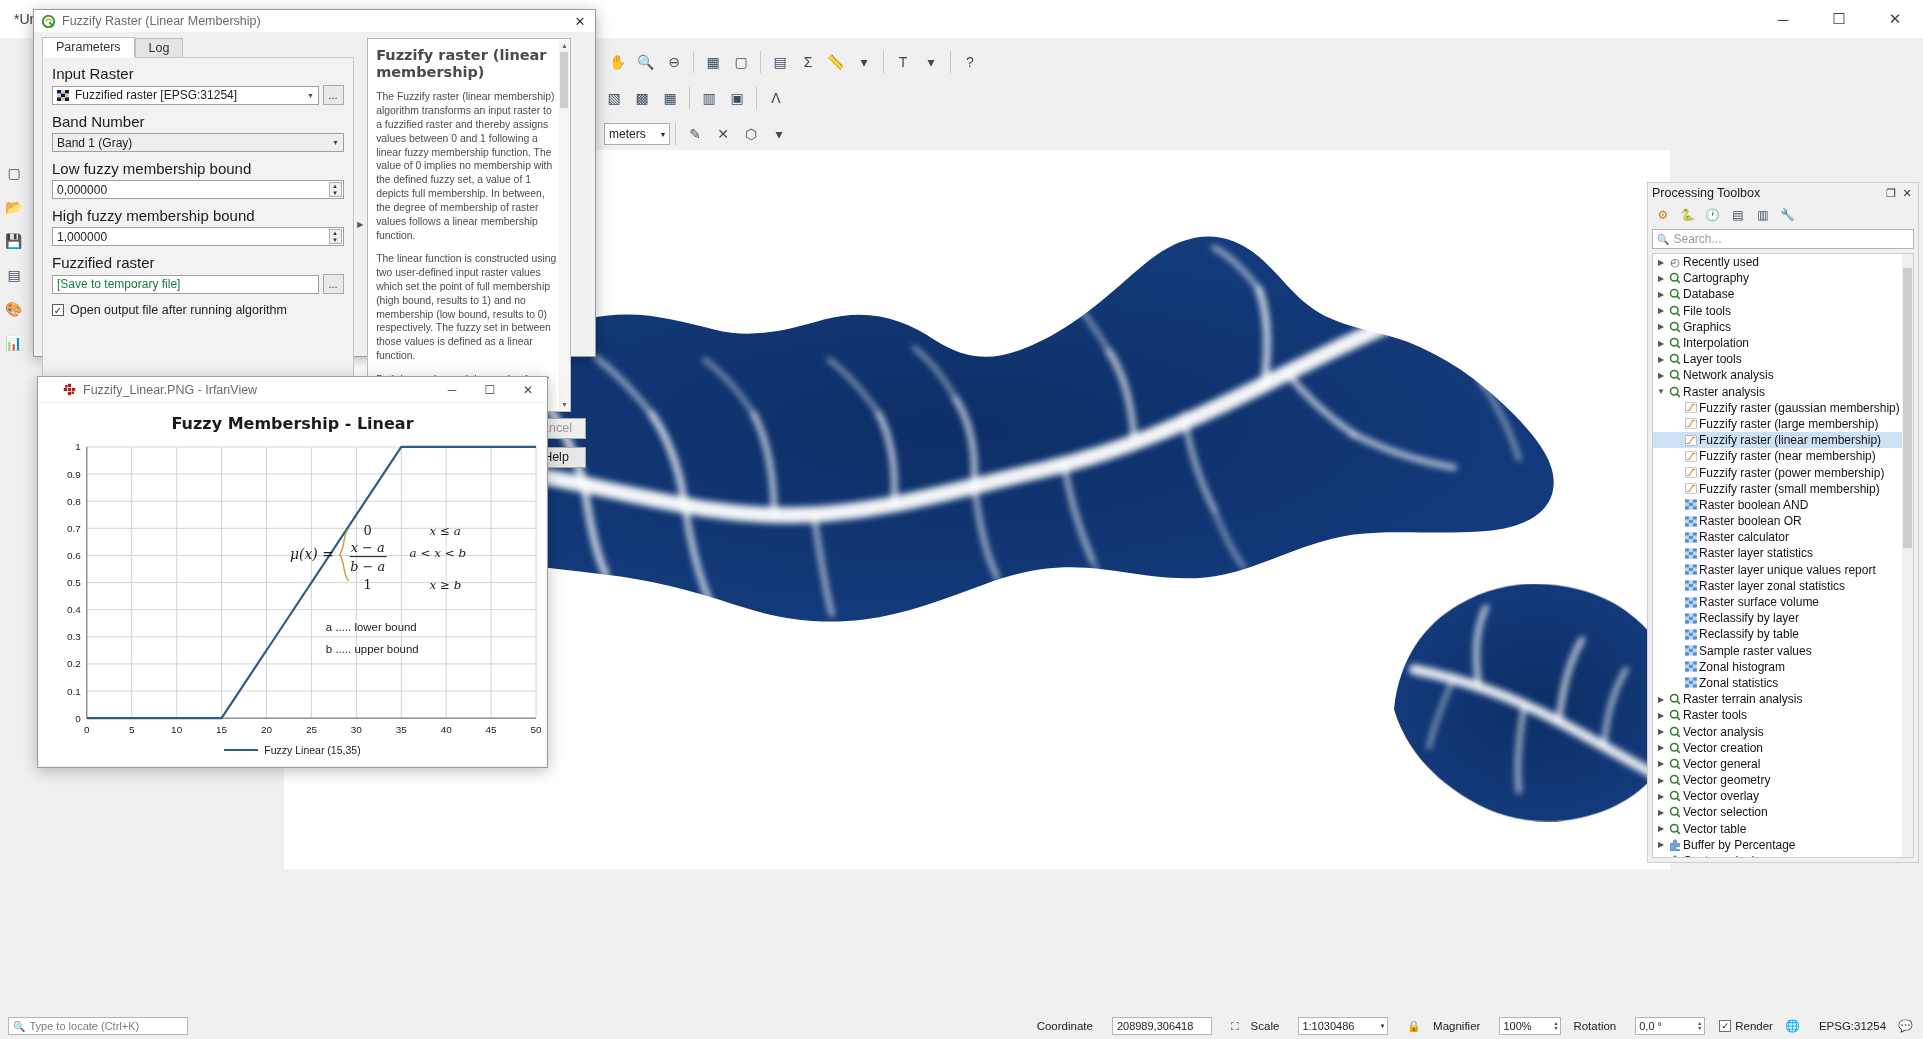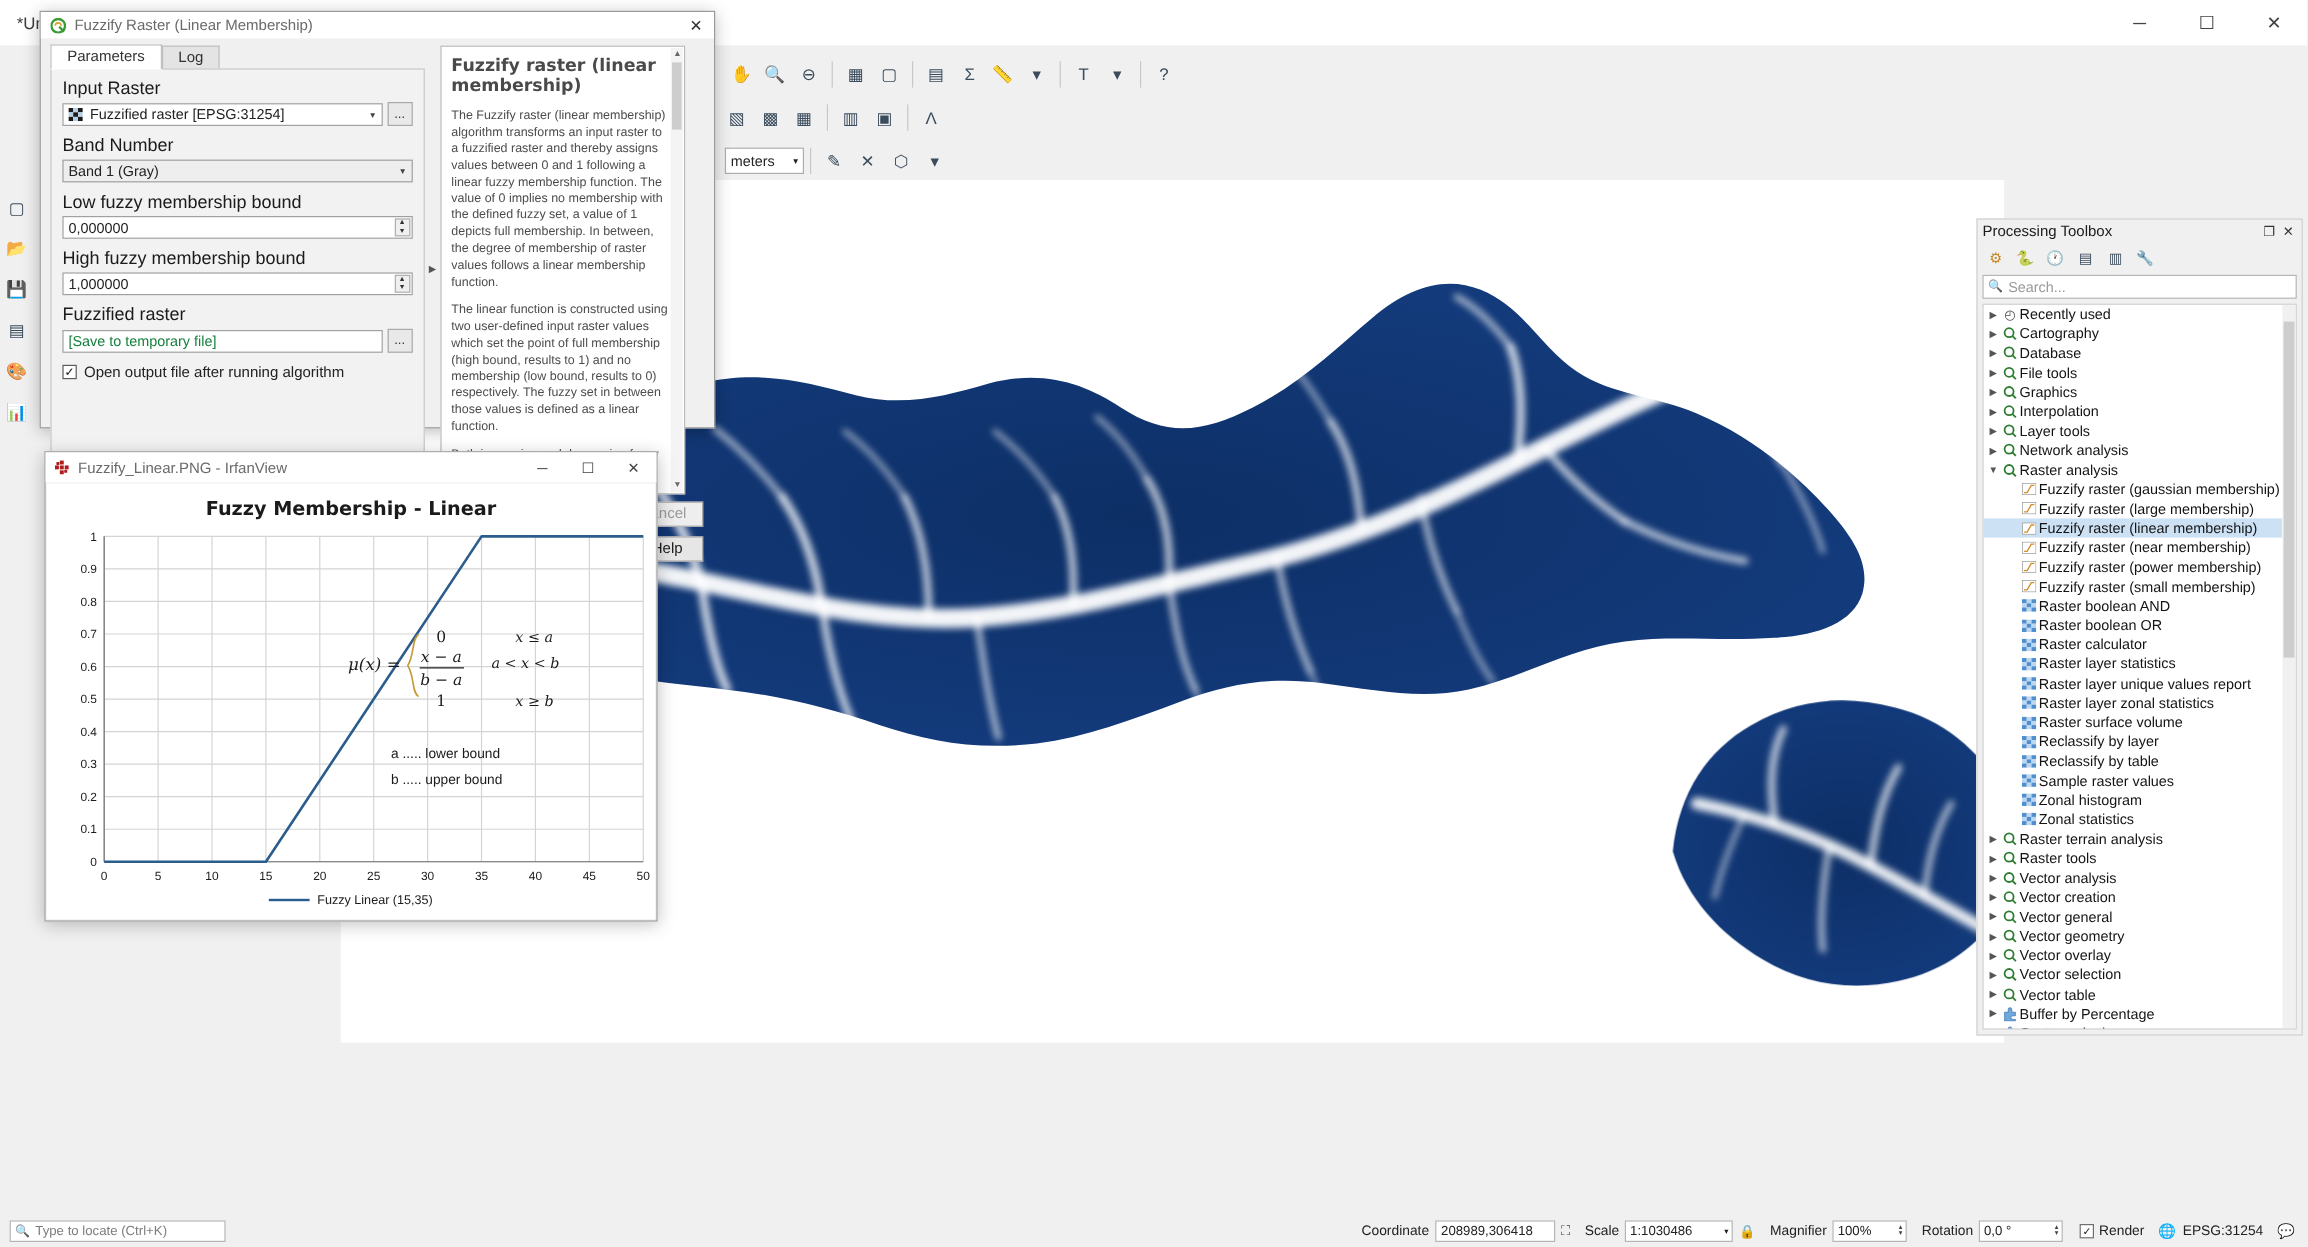--- a/index.html
+++ b/index.html
@@ -159,7 +159,7 @@
     background:#f0f0f0; border:1px solid #9e9e9e; box-shadow:0 3px 14px rgba(0,0,0,.25);
     display:flex; flex-direction:column;
   }
-  .irfan-title { height:25px; background:#fff; display:flex; align-items:center; padding-left:7px; }
+  .irfan-title { height:25px; background:#fff; display:flex; align-items:center; padding-left:25px; }
   .irfan-title .it-text { font-size:12.5px; color:#6a6a6a; margin-left:7px; flex:1; }
   .irfan-btns { display:flex; height:25px; }
   .irfan-btns div { width:38px; display:flex; align-items:center; justify-content:center;

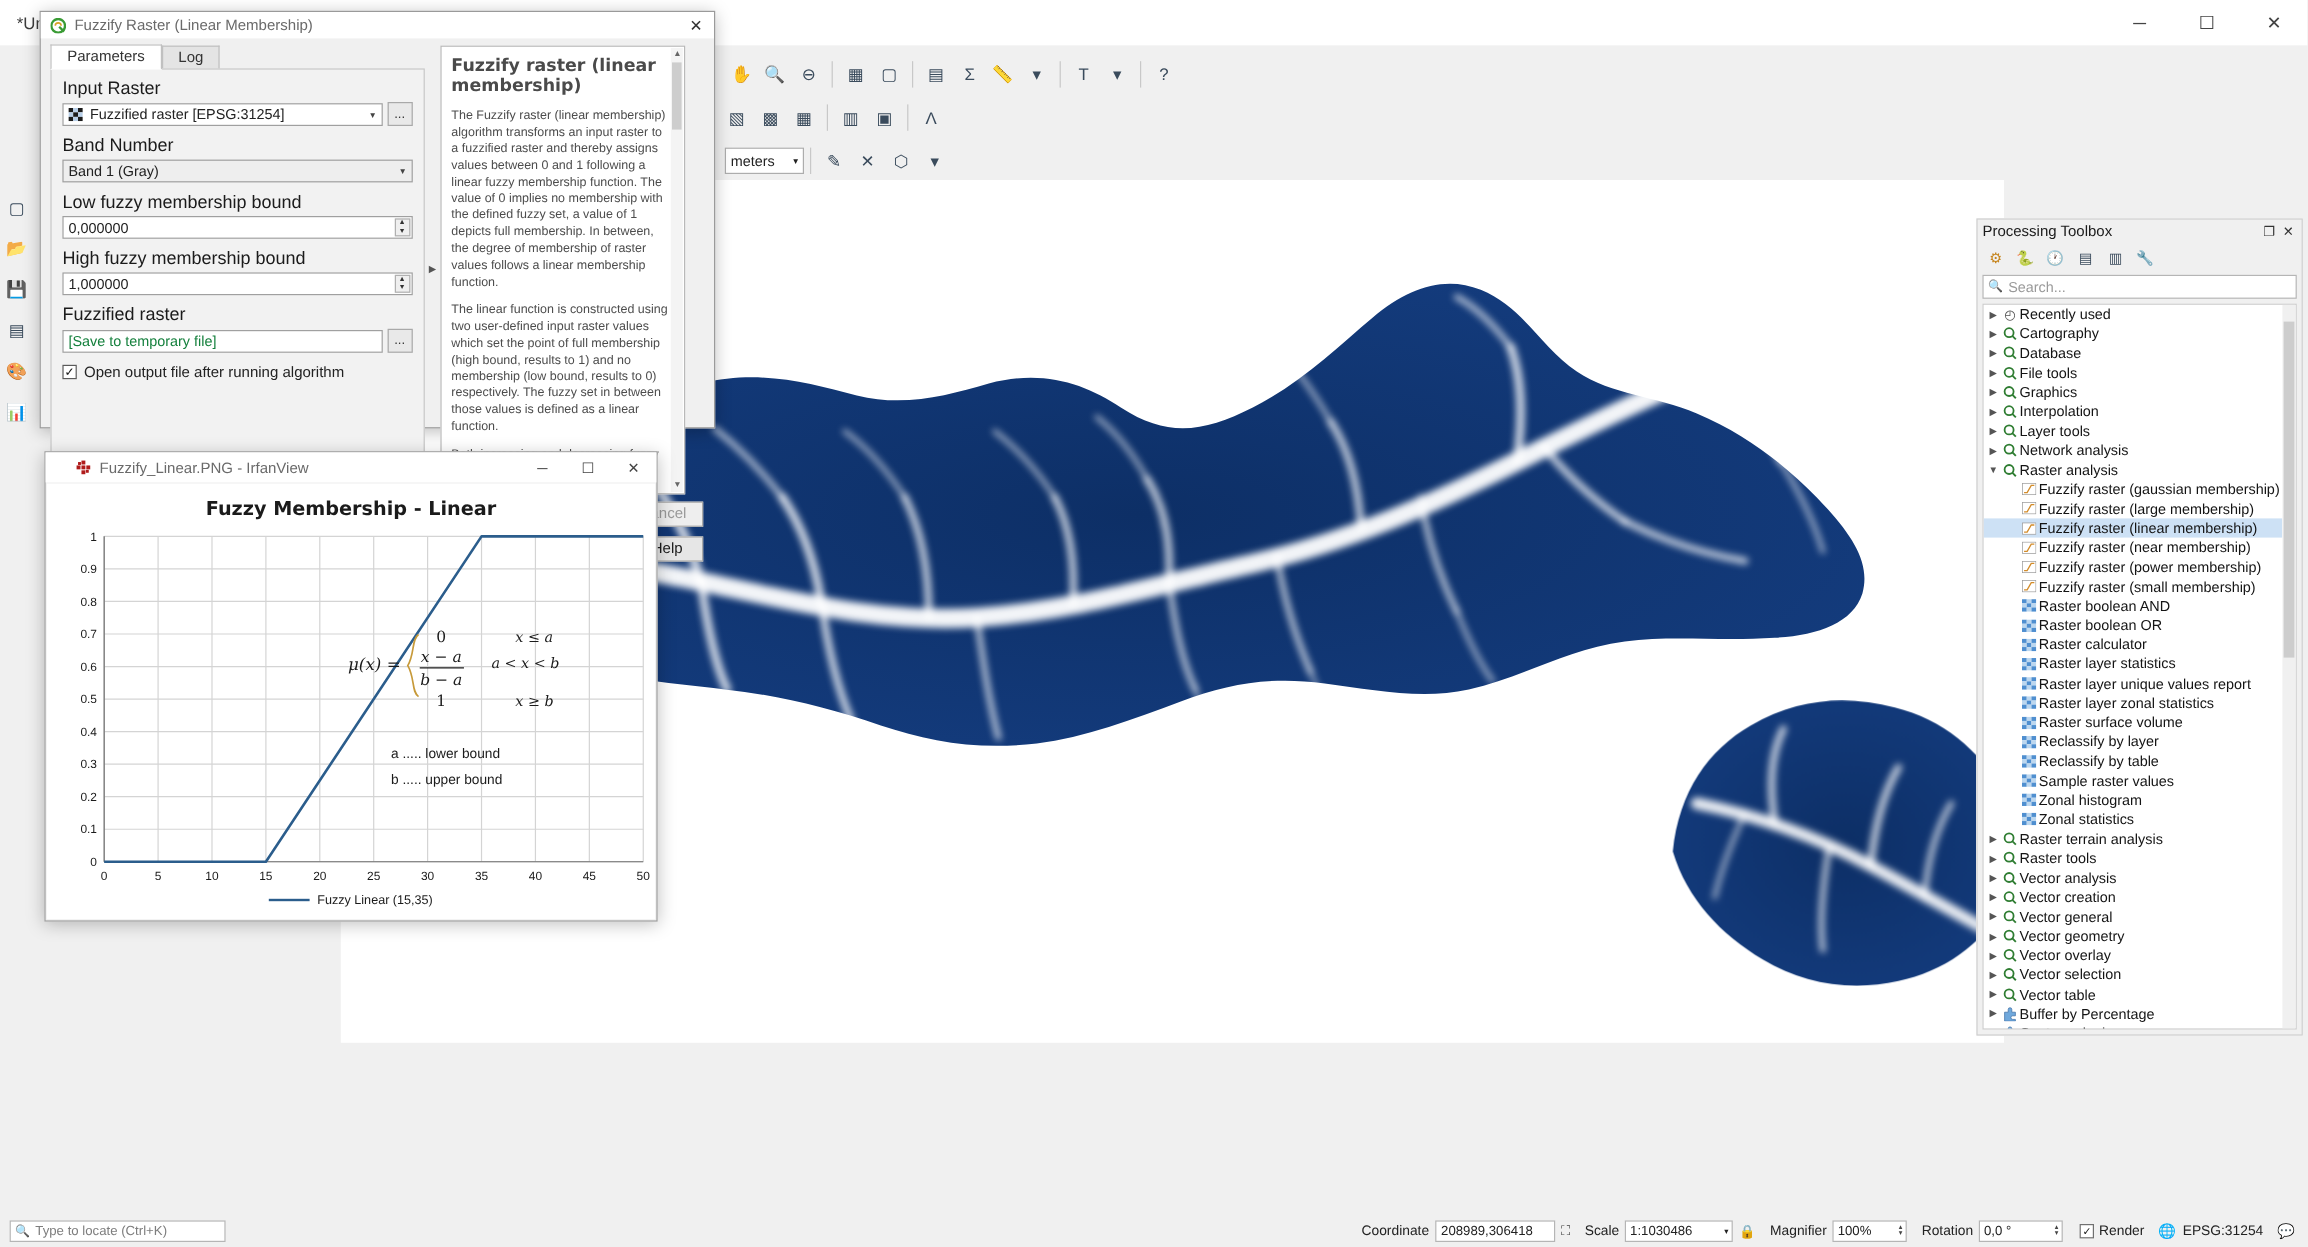--- a/index.html
+++ b/index.html
@@ -78,7 +78,7 @@
                 display:flex; align-items:center; font-size:11.5px; color:#222; }
   .locator { width:180px; height:18px; margin-left:8px; border:1px solid #b5b5b5; background:#fff;
              display:flex; align-items:center; gap:4px; padding:0 4px; color:#7d7d7d; font-size:11px; }
-  .sb-item { display:flex; align-items:center; gap:5px; margin-left:12px; }
+  .sb-item { display:flex; align-items:center; gap:19px; margin-left:12px; }
   .sb-label { color:#222; }
   .sb-box { height:18px; border:1px solid #b5b5b5; background:#fff; display:flex; align-items:center;
             padding:0 4px; font-size:11px; }

